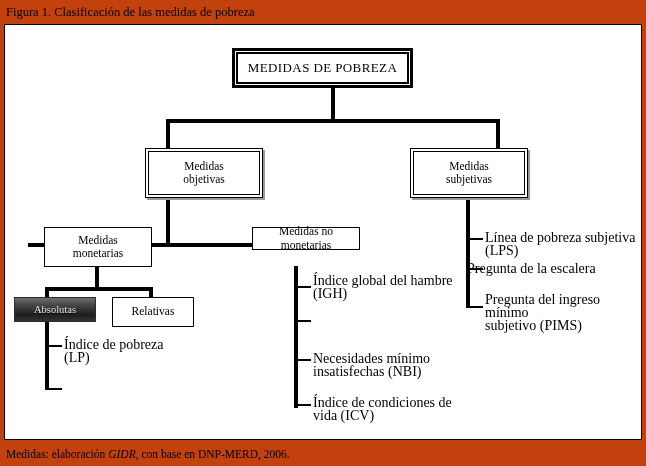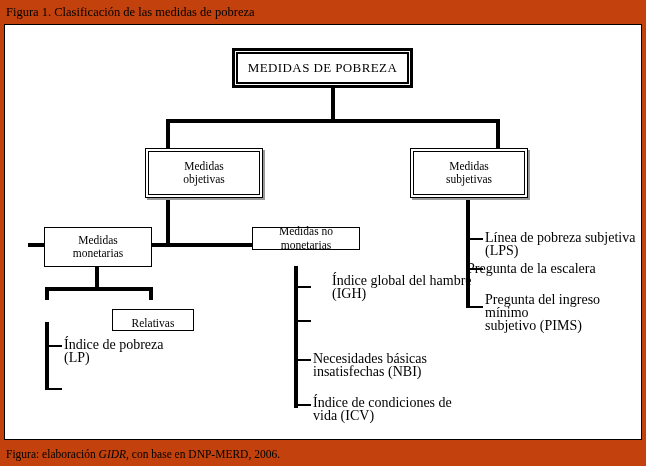--- a/index.html
+++ b/index.html
@@ -177,7 +177,7 @@
     <div class="leaf" style="left:64px;top:338px;">Índice de pobreza
 (LP)</div>
 
-    <div class="leaf" style="left:332px;top:274px;">Índice global del hambre
+    <div class="leaf" style="left:313px;top:274px;">Índice global del hambre
 (IGH)</div>
     <div class="leaf" style="left:313px;top:352px;">Necesidades básicas
 insatisfechas (NBI)</div>

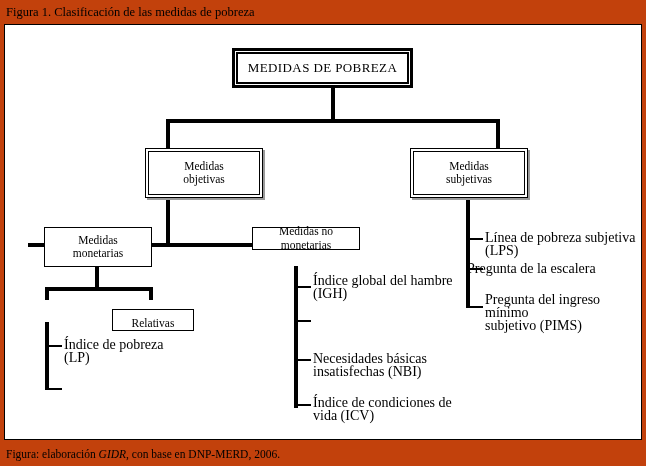--- a/index.html
+++ b/index.html
@@ -169,6 +169,9 @@
 monetarias</span>
     </div>
 
+    <div class="node shaded" style="left:14px;top:297px;width:82px;height:25px;">
+      <span class="lbl">Absolutas</span>
+    </div>
 
     <div class="node plain" style="left:112px;top:309px;width:82px;height:22px;align-items:flex-end;">
       <span class="lbl">Relativas</span>

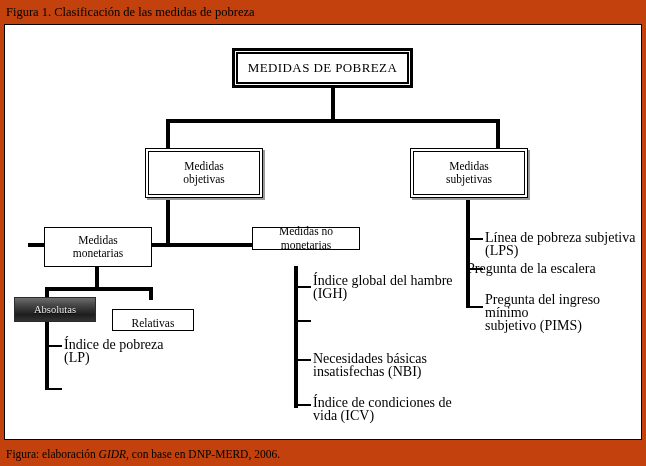--- a/index.html
+++ b/index.html
@@ -173,7 +173,7 @@
       <span class="lbl">Absolutas</span>
     </div>
 
-    <div class="node plain" style="left:112px;top:309px;width:82px;height:22px;align-items:flex-end;">
+    <div class="node plain" style="left:112px;top:297px;width:82px;height:30px;">
       <span class="lbl">Relativas</span>
     </div>
 

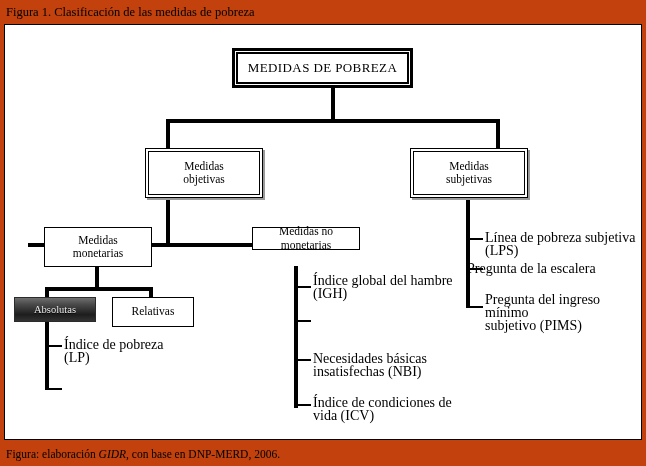--- a/index.html
+++ b/index.html
@@ -182,7 +182,7 @@
 
     <div class="leaf" style="left:313px;top:274px;">Índice global del hambre
 (IGH)</div>
-    <div class="leaf" style="left:313px;top:352px;">Necesidades básicas
+    <div class="leaf" style="left:313px;top:352px;">Necesidades mínimo
 insatisfechas (NBI)</div>
     <div class="leaf" style="left:313px;top:396px;">Índice de condiciones de
 vida (ICV)</div>

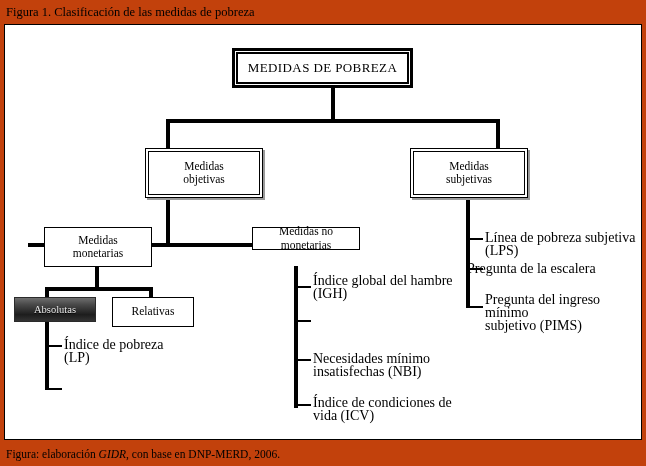--- a/index.html
+++ b/index.html
@@ -195,7 +195,7 @@
 
   </div>
 
-  <div class="source"><span>Figura: elaboración </span><i>GIDR</i><span>, con base en DNP-MERD, 2006.</span></div>
+  <div class="source"><span>Medidas: elaboración </span><i>GIDR</i><span>, con base en DNP-MERD, 2006.</span></div>
 
 </div>
 

